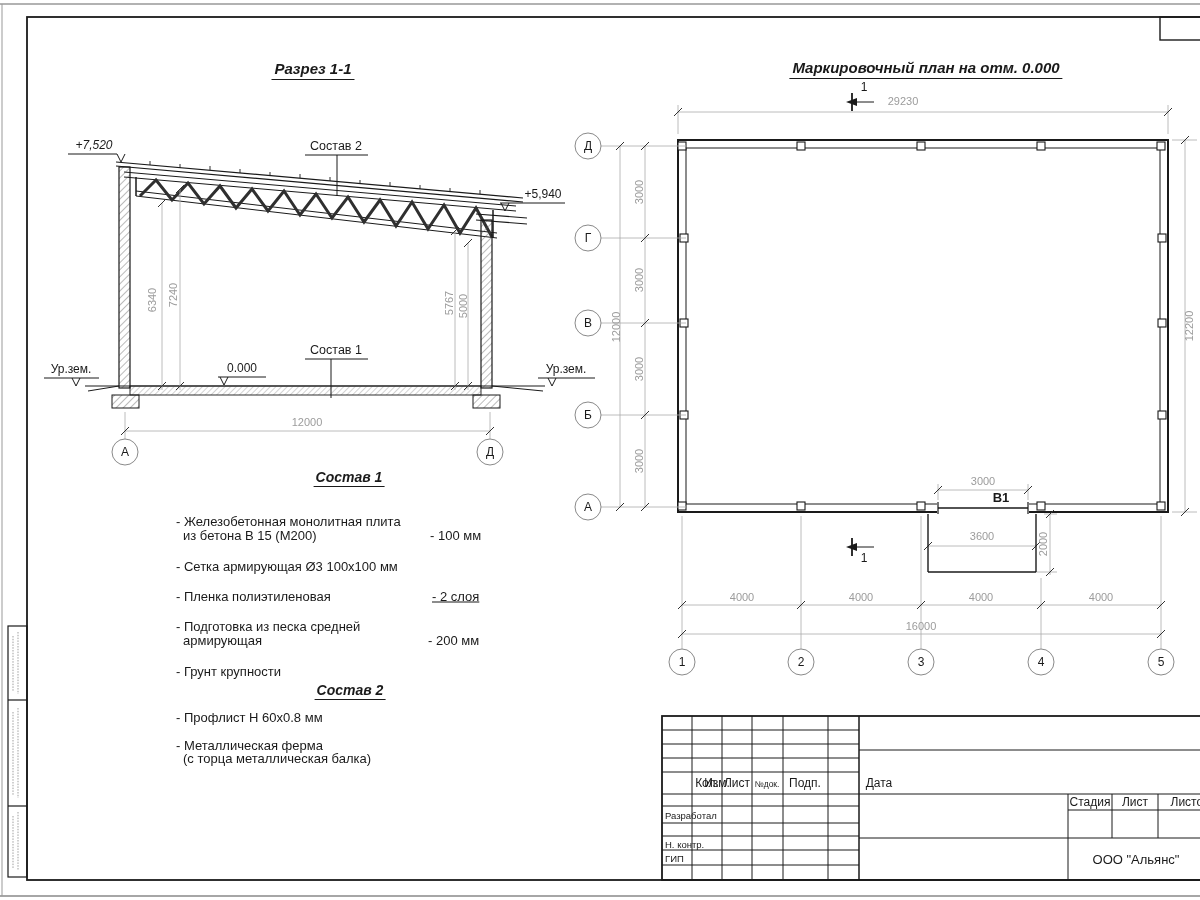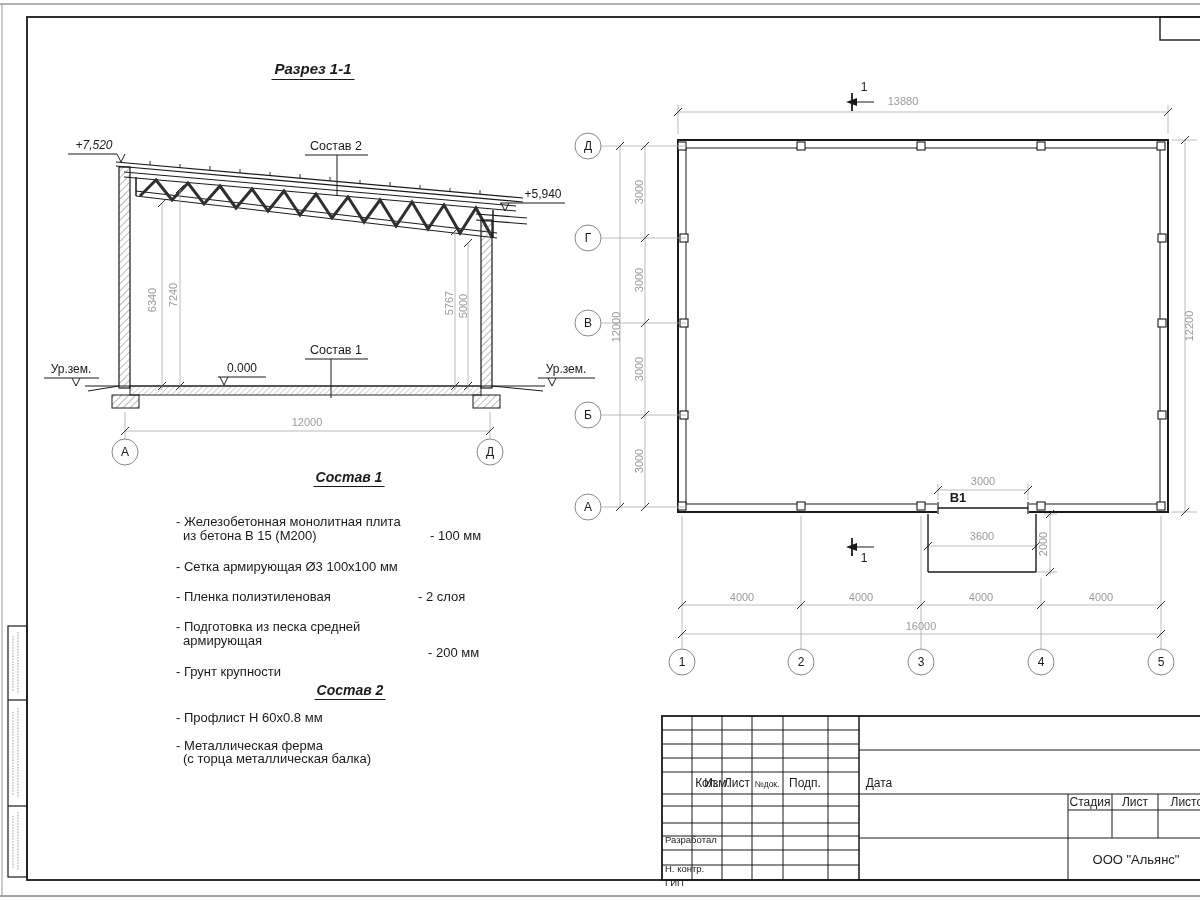--- a/index.html
+++ b/index.html
@@ -325,6 +325,7 @@
 <div class="t l mat" style="left:176px;top:745px;">- Металлическая ферма</div>
 <div class="t l mat" style="left:183px;top:758px;">(с торца металлическая балка)</div>
 
+<div class="t c title" style="left:926px;top:69px;">Маркировочный план на отм. 0.000</div>
 <div class="t c small" style="left:864px;top:87px;">1</div>
 <div class="t c small" style="left:864px;top:558px;">1</div>
 <div class="t c dim" style="left:903px;top:101px;">13880</div>

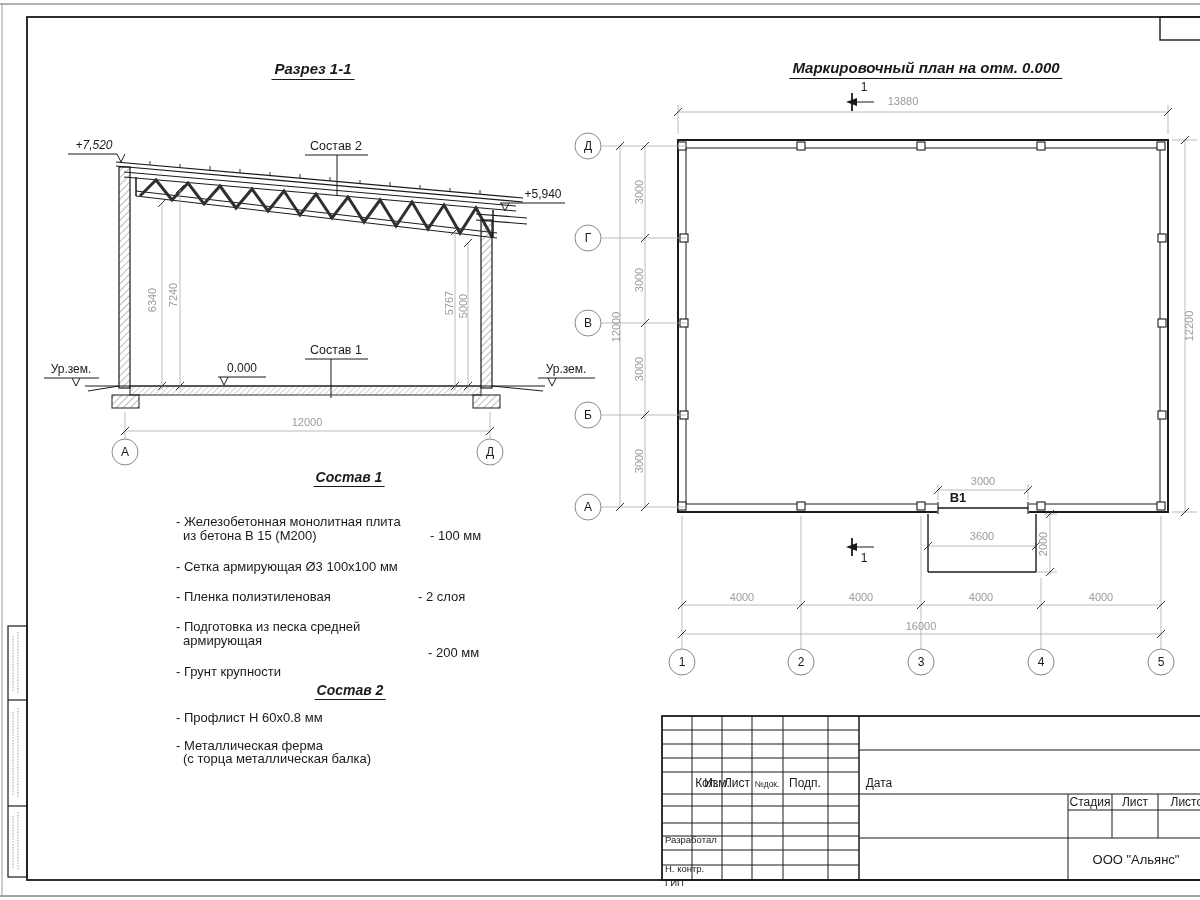--- a/index.html
+++ b/index.html
@@ -328,7 +328,7 @@
 <div class="t c title" style="left:926px;top:69px;">Маркировочный план на отм. 0.000</div>
 <div class="t c small" style="left:864px;top:87px;">1</div>
 <div class="t c small" style="left:864px;top:558px;">1</div>
-<div class="t c dim" style="left:903px;top:101px;">13880</div>
+<div class="t c dim" style="left:903px;top:101px;">29230</div>
 <div class="t rot dim" style="left:1189px;top:326px;">12200</div>
 <div class="t rot dim" style="left:616px;top:327px;">12000</div>
 <div class="t c ax" style="left:588px;top:146px;">Д</div>

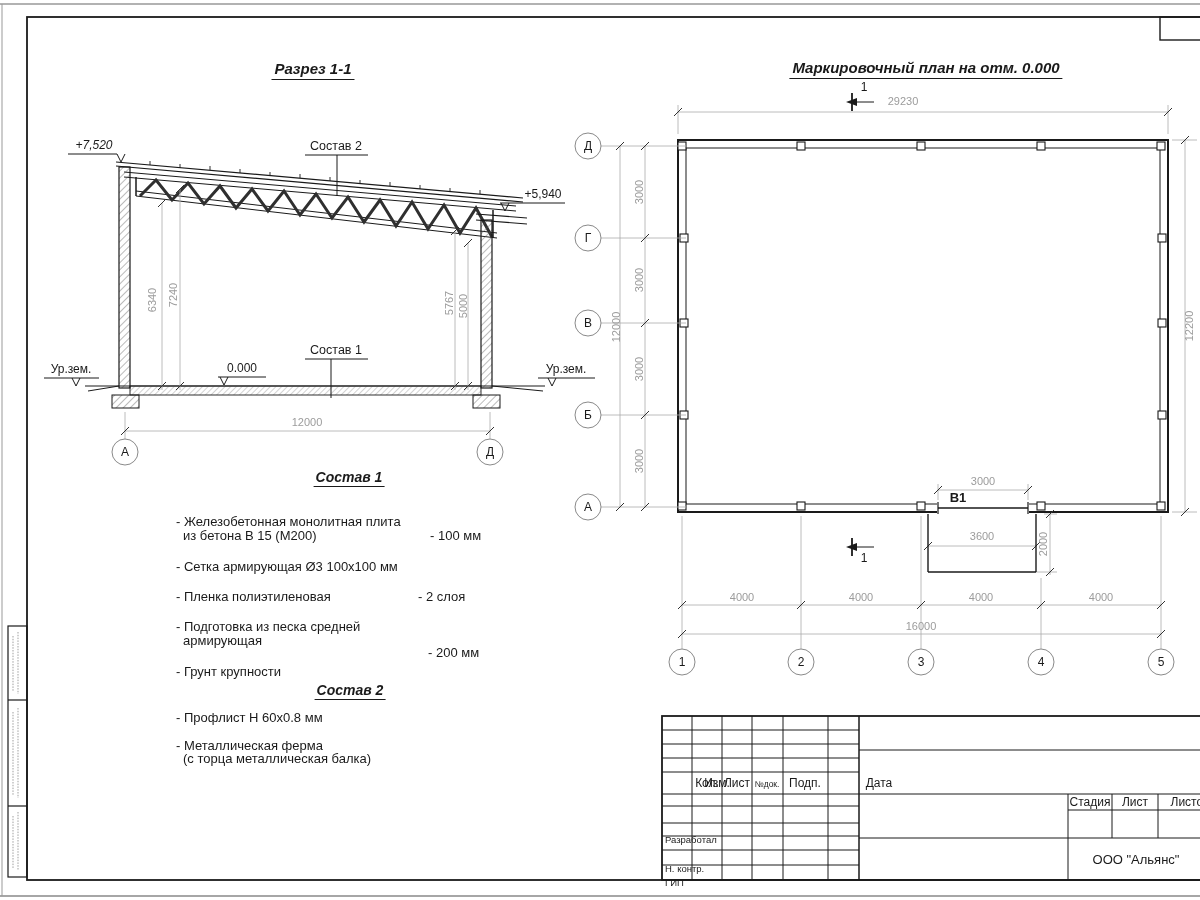--- a/index.html
+++ b/index.html
@@ -340,7 +340,7 @@
 <div class="t rot dim" style="left:639px;top:280px;">3000</div>
 <div class="t rot dim" style="left:639px;top:369px;">3000</div>
 <div class="t rot dim" style="left:639px;top:461px;">3000</div>
-<div class="t c b1" style="left:940px;top:497px;padding-left:36px;">В1</div>
+<div class="t c b1" style="left:983px;top:497px;padding-left:36px;">В1</div>
 <div class="t c dim" style="left:983px;top:481px;">3000</div>
 <div class="t c dim" style="left:982px;top:536px;">3600</div>
 <div class="t rot dim" style="left:1043px;top:544px;">2000</div>

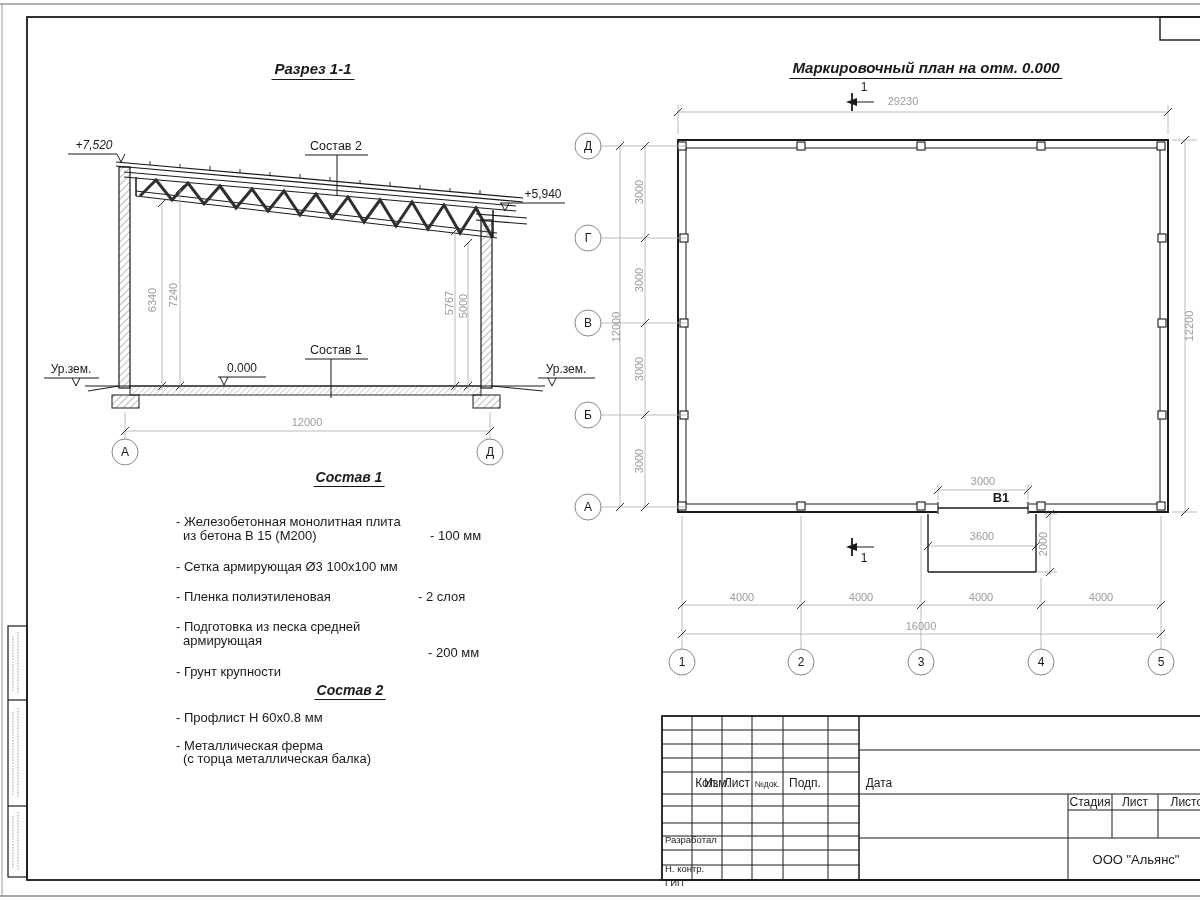--- a/index.html
+++ b/index.html
@@ -314,7 +314,7 @@
 <div class="t l mat" style="left:430px;top:535px;">- 100 мм</div>
 <div class="t l mat" style="left:176px;top:566px;">- Сетка армирующая Ø3 100х100 мм</div>
 <div class="t l mat" style="left:176px;top:596px;">- Пленка полиэтиленовая</div>
-<div class="t l mat" style="left:418px;top:596px;">-  2 слоя</div>
+<div class="t l mat" style="left:432px;top:596px;text-decoration:underline;">-  2 слоя</div>
 <div class="t l mat" style="left:176px;top:626px;">- Подготовка из песка средней</div>
 <div class="t l mat" style="left:183px;top:640px;">армирующая</div>
 <div class="t l mat" style="left:428px;top:640px;margin-top:12px;">- 200 мм</div>

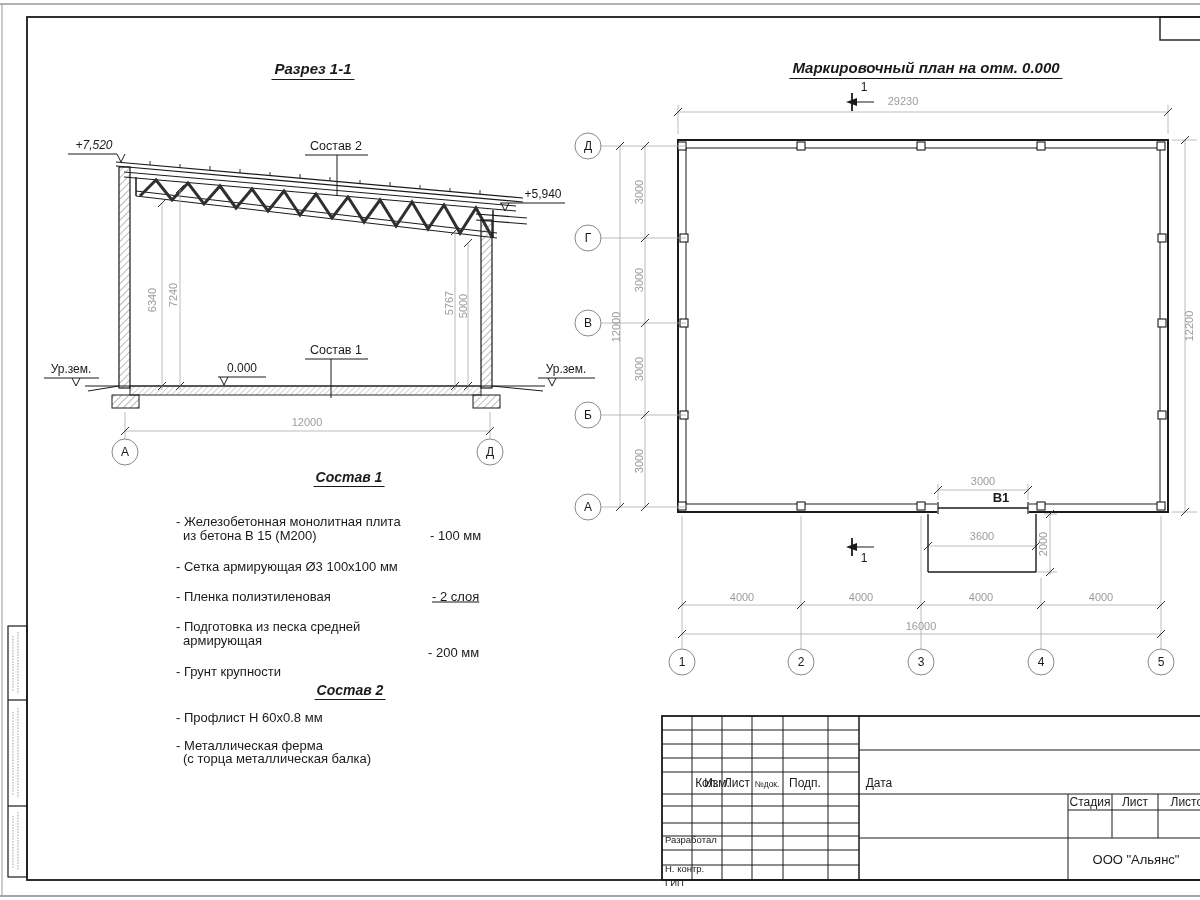--- a/index.html
+++ b/index.html
@@ -317,7 +317,7 @@
 <div class="t l mat" style="left:432px;top:596px;text-decoration:underline;">-  2 слоя</div>
 <div class="t l mat" style="left:176px;top:626px;">- Подготовка из песка средней</div>
 <div class="t l mat" style="left:183px;top:640px;">армирующая</div>
-<div class="t l mat" style="left:428px;top:640px;margin-top:12px;">- 200 мм</div>
+<div class="t l mat" style="left:428px;top:640px;">- 200 мм</div>
 <div class="t l mat" style="left:176px;top:671px;">- Грунт крупности</div>
 
 <div class="t c mtitle" style="left:350px;top:691px;">Состав 2</div>

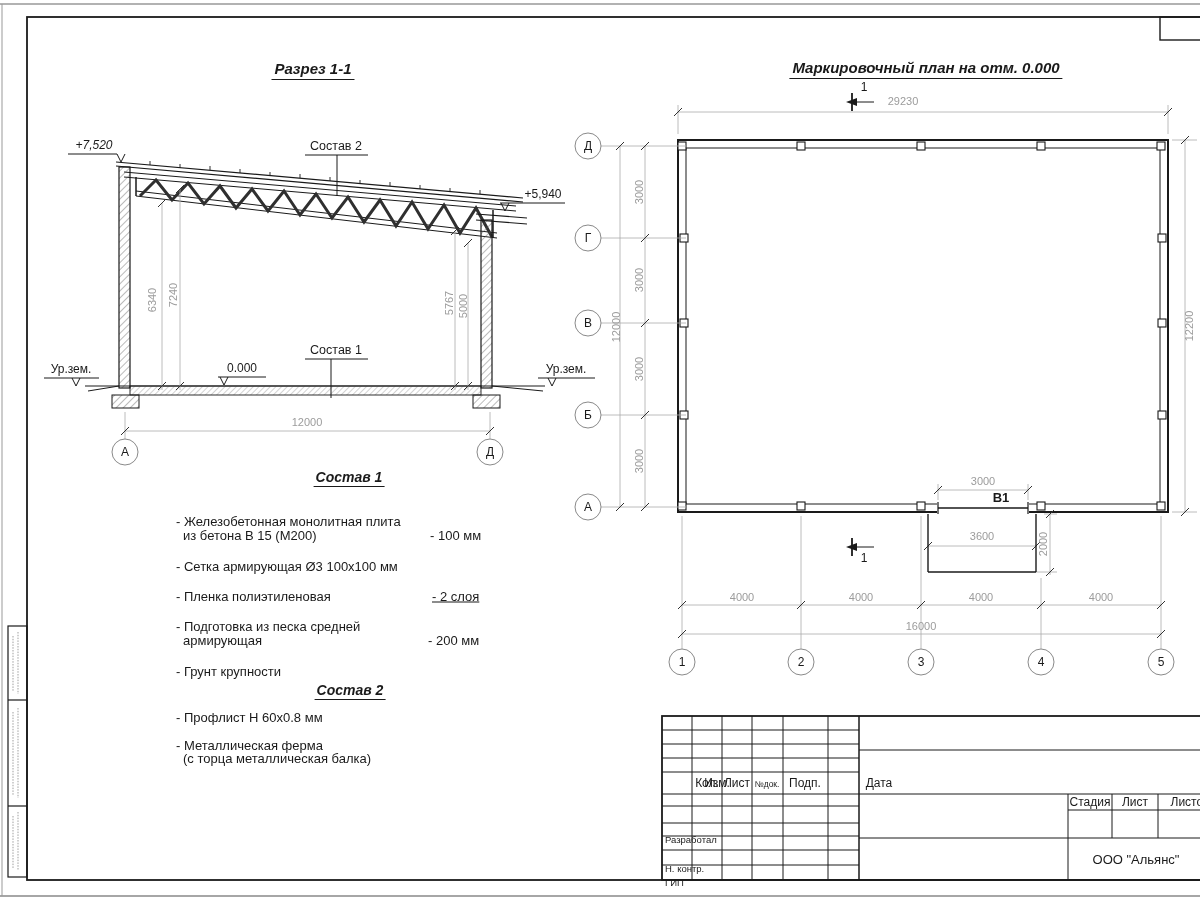--- a/index.html
+++ b/index.html
@@ -18,7 +18,7 @@
   .mat{font-size:13px;}
   .ax{font-size:12px;}
   .tb{font-size:12px;}
-  .tbs{font-size:9.5px;margin-top:24px;}
+  .tbs{font-size:9.5px;}
   .tbx{font-size:8.5px;}
   .comp{font-size:13px;}
   .b1{font-size:13px;font-weight:600;}

